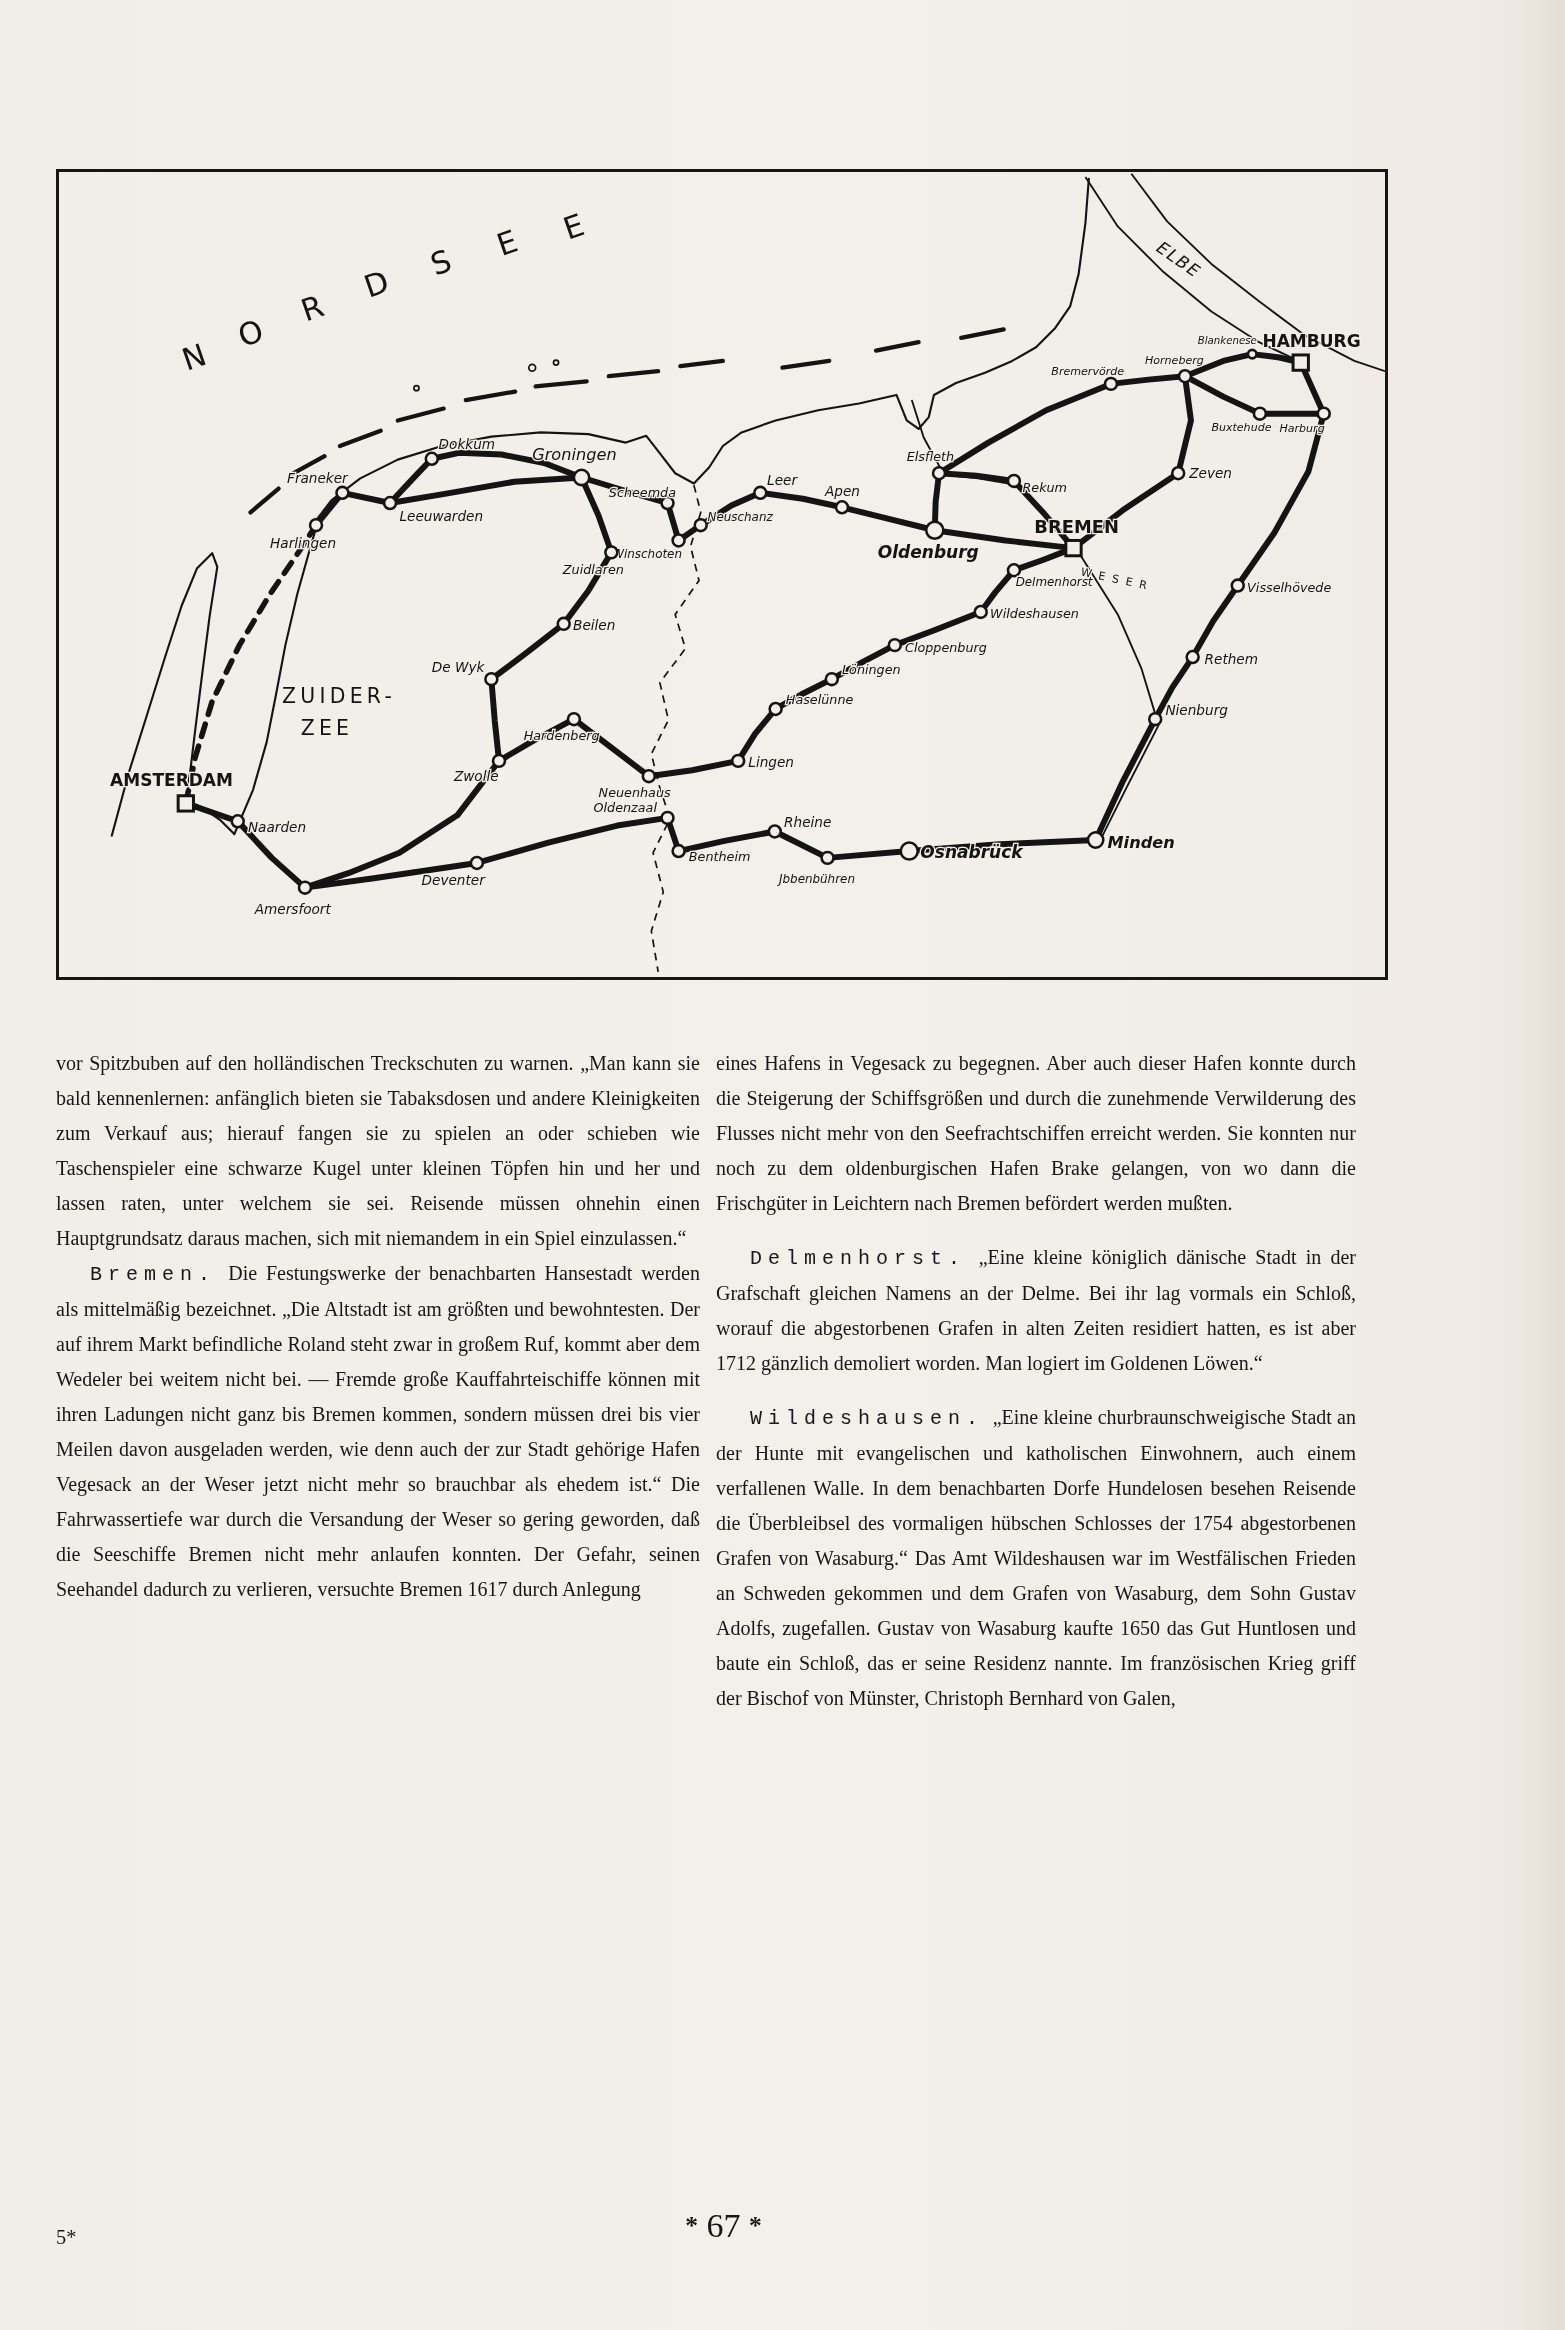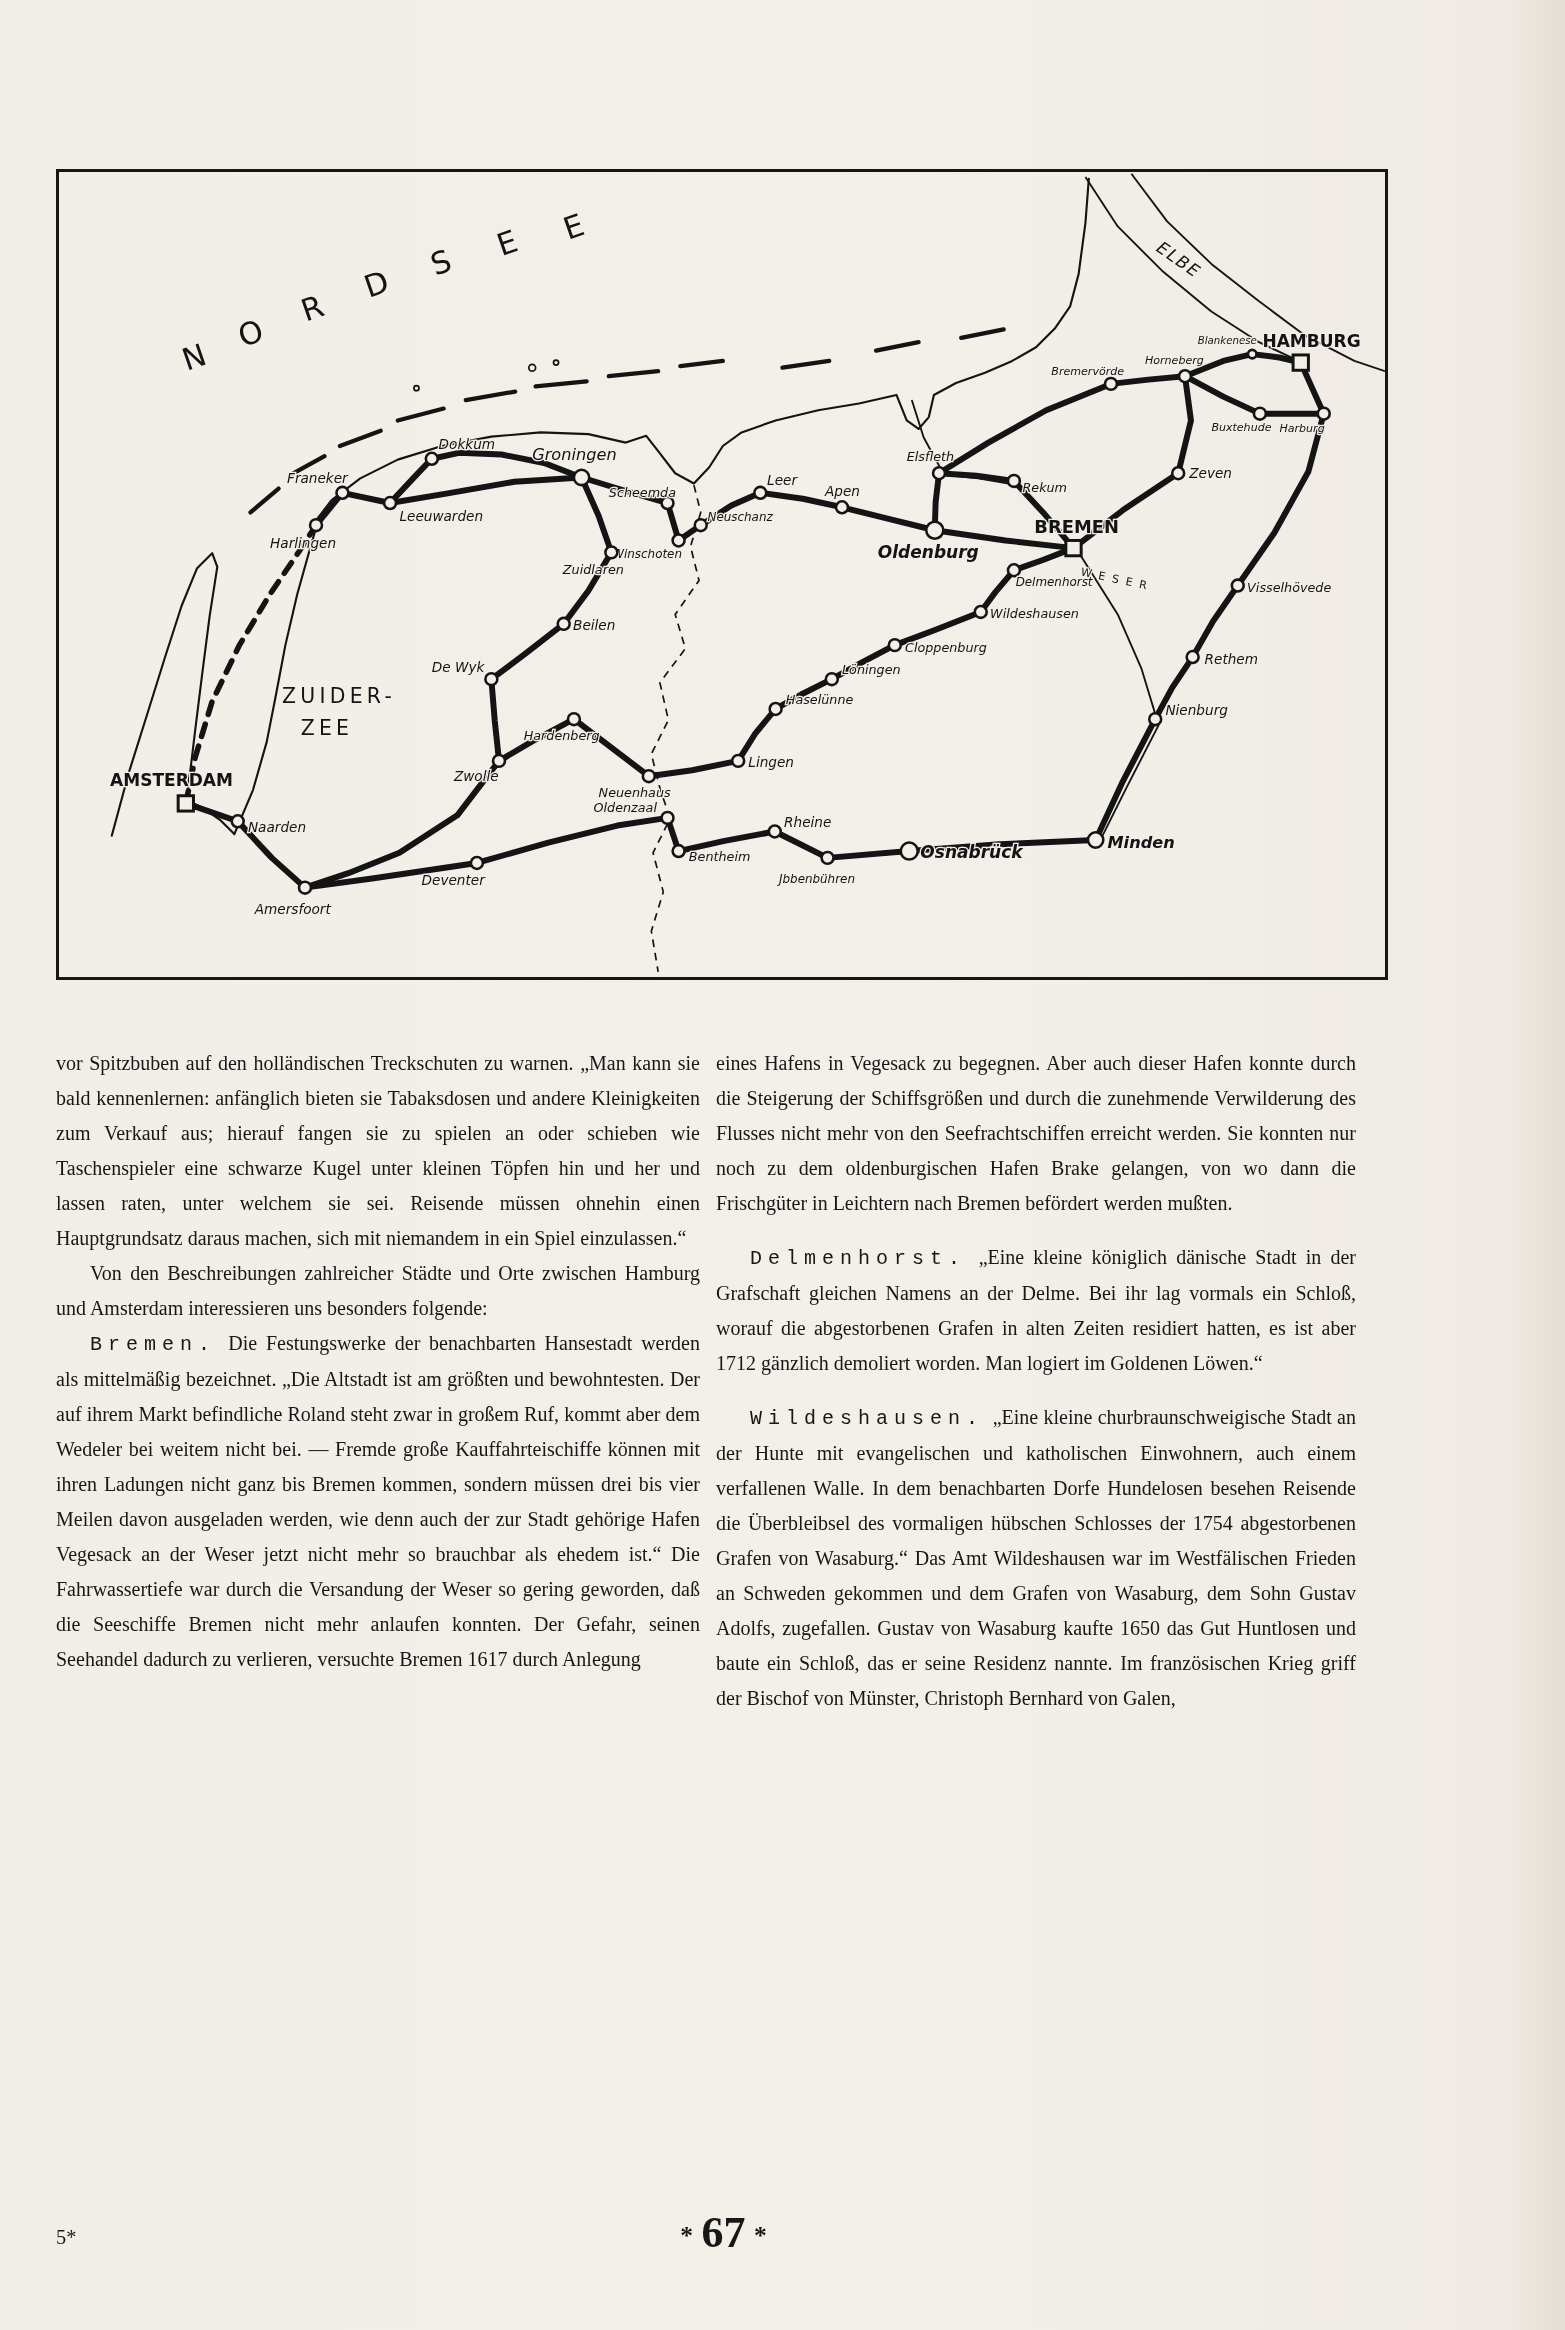--- a/index.html
+++ b/index.html
@@ -182,7 +182,6 @@
 
 <div class="col col-left">
     <p class="para">vor Spitzbuben auf den holländischen Treckschuten zu warnen. „Man kann sie bald kennenlernen: anfänglich bieten sie Tabaksdosen und andere Kleinigkeiten zum Verkauf aus; hierauf fangen sie zu spielen an oder schieben wie Taschenspieler eine schwarze Kugel unter kleinen Töpfen hin und her und lassen raten, unter welchem sie sei. Reisende müssen ohnehin einen Hauptgrundsatz daraus machen, sich mit niemandem in ein Spiel einzulassen.“</p>
-    <p class="para ind">Von den Beschreibungen zahlreicher Städte und Orte zwischen Hamburg und Amsterdam interessieren uns besonders folgende:</p>
     <p class="para ind"><span class="lead">Bremen.</span> Die Festungswerke der benachbarten Hansestadt werden als mittelmäßig bezeichnet. „Die Altstadt ist am größten und bewohntesten. Der auf ihrem Markt befindliche Roland steht zwar in großem Ruf, kommt aber dem Wedeler bei weitem nicht bei. — Fremde große Kauffahrteischiffe können mit ihren Ladungen nicht ganz bis Bremen kommen, sondern müssen drei bis vier Meilen davon ausgeladen werden, wie denn auch der zur Stadt gehörige Hafen Vegesack an der Weser jetzt nicht mehr so brauchbar als ehedem ist.“ Die Fahrwassertiefe war durch die Versandung der Weser so gering geworden, daß die Seeschiffe Bremen nicht mehr anlaufen konnten. Der Gefahr, seinen Seehandel dadurch zu verlieren, versuchte Bremen 1617 durch Anlegung</p>
   </div>
 <div class="col col-right">

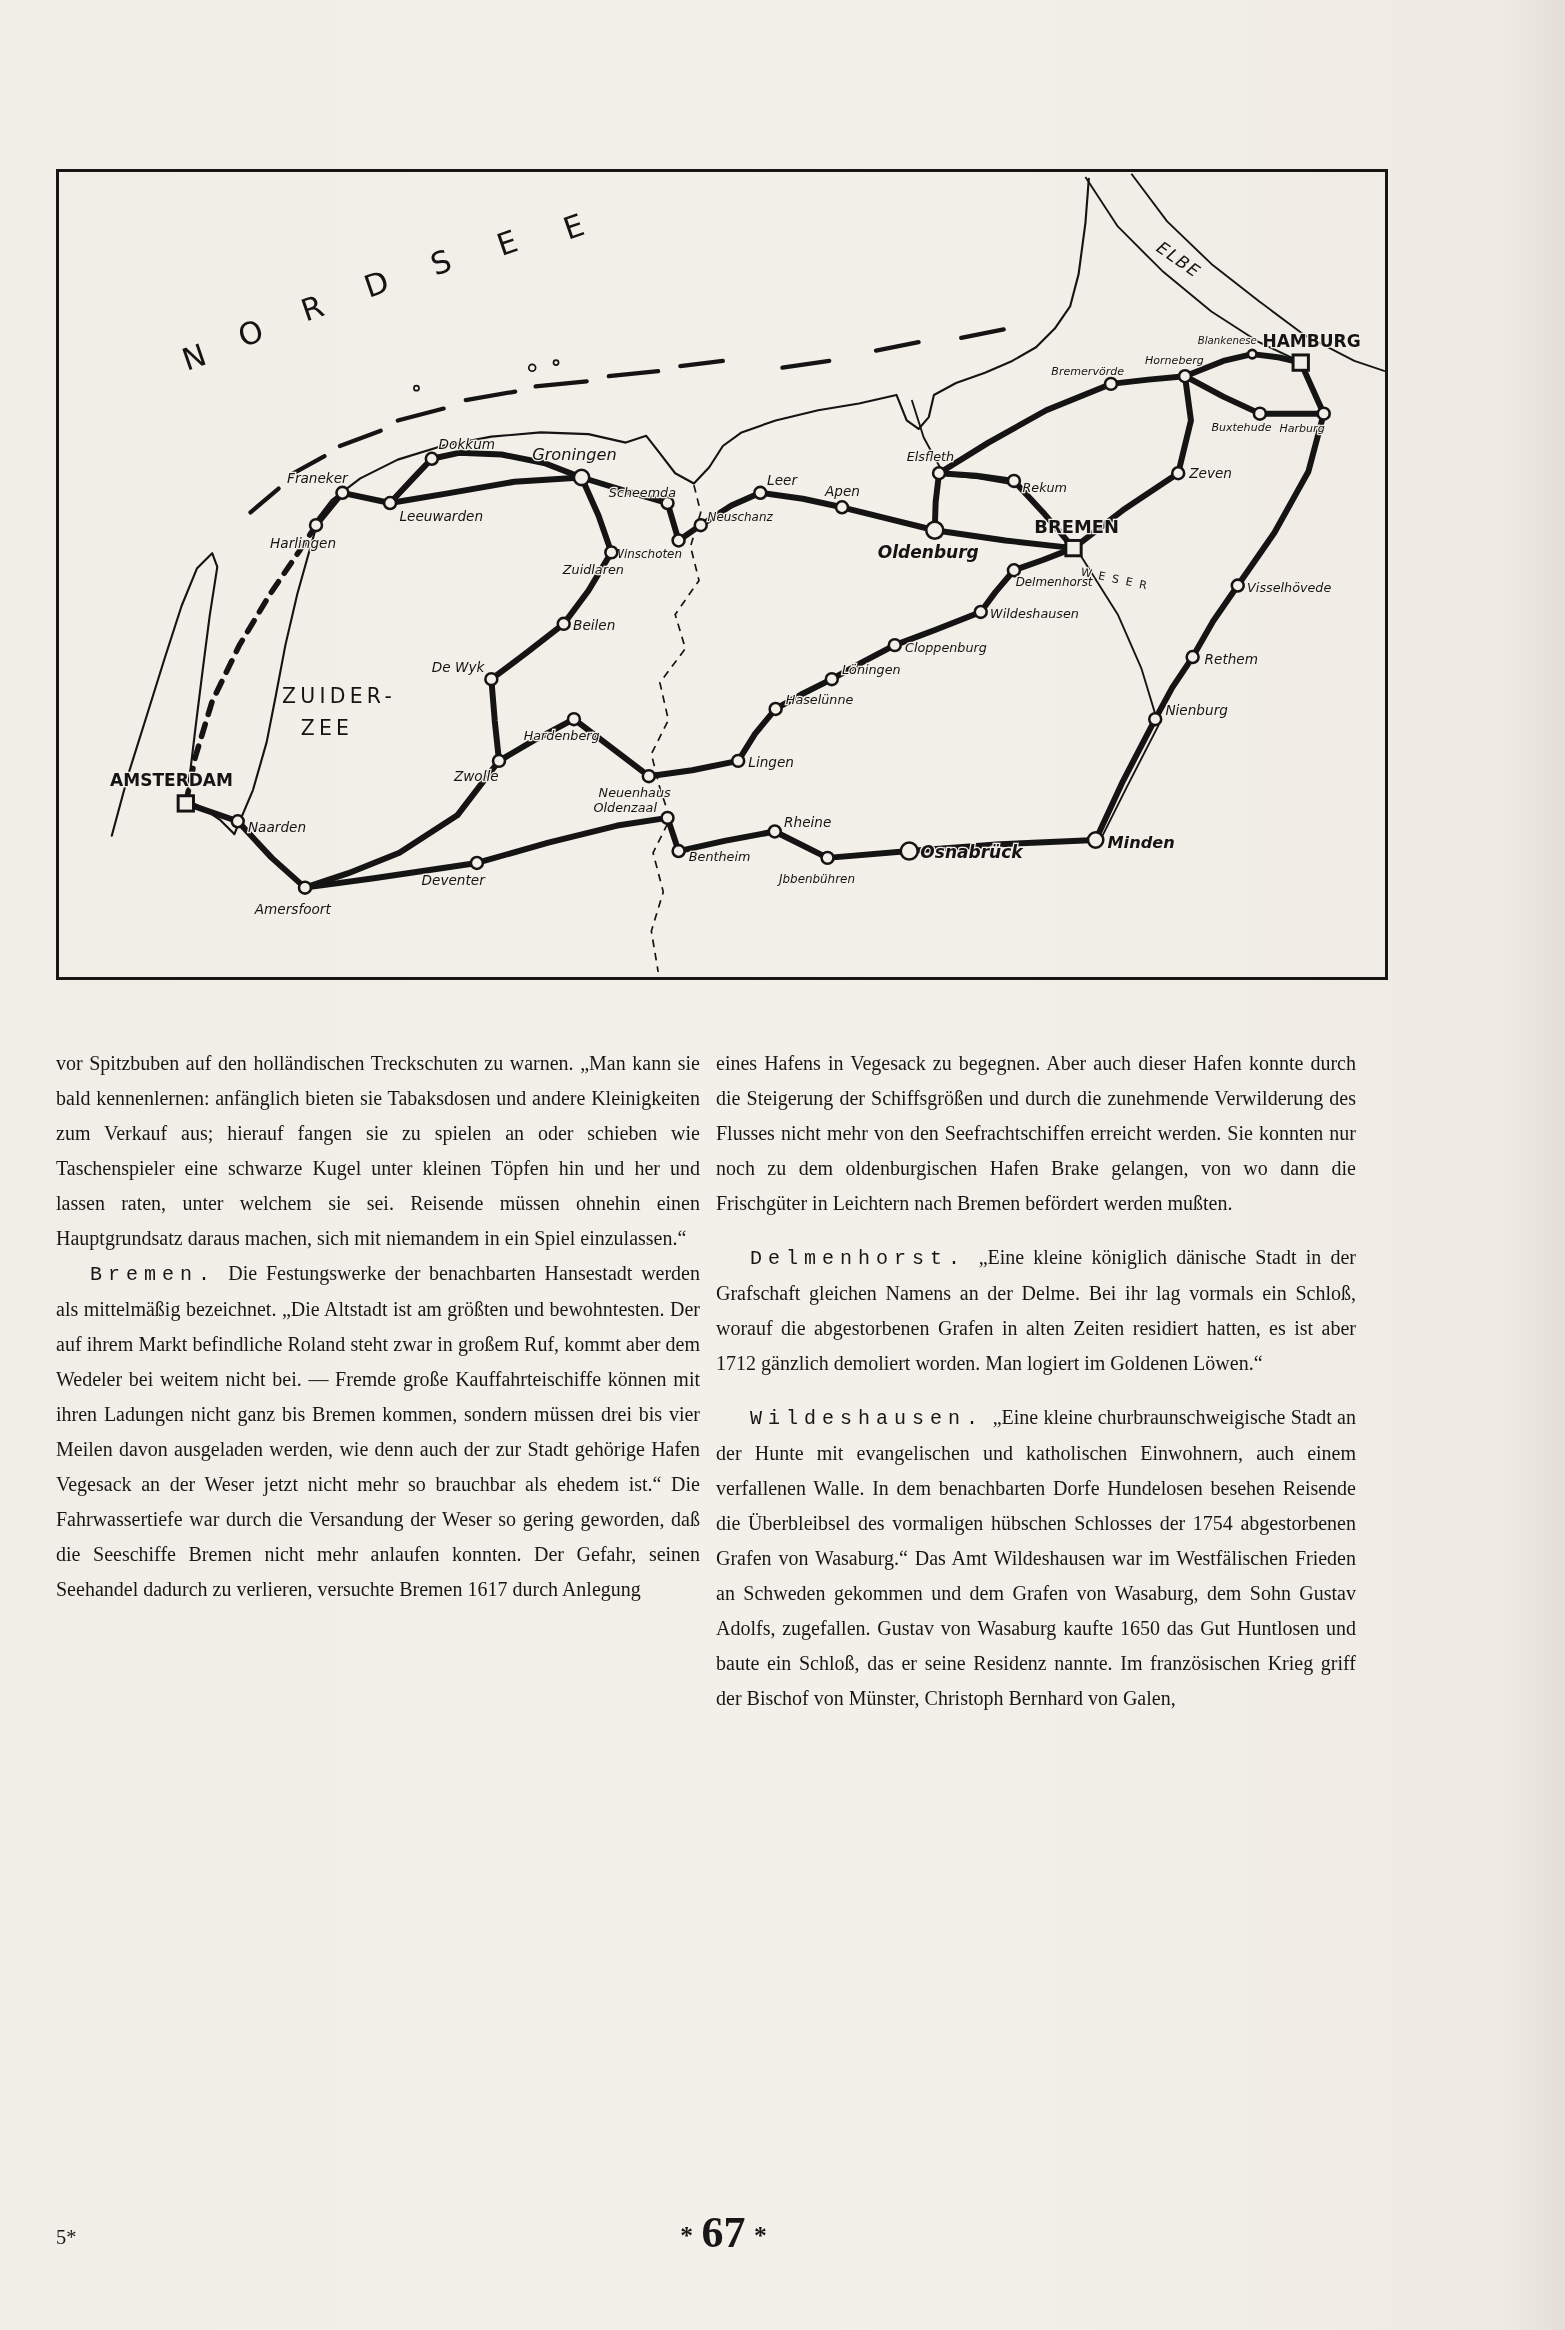--- a/index.html
+++ b/index.html
@@ -28,7 +28,7 @@
     position:absolute;left:56px;top:2207px;width:1335px;text-align:center;
   }
   .footer-number .star{font-size:25.5px;font-weight:bold;vertical-align:2.6px;padding:0 8.5px;}
-  .footer-number .num{font-size:44px;font-weight:bold;}
+  .footer-number .num{font-size:34px;font-weight:normal;}
   .sig-mark{
     position:absolute;left:56px;top:2226px;font-size:20.4px;
   }

